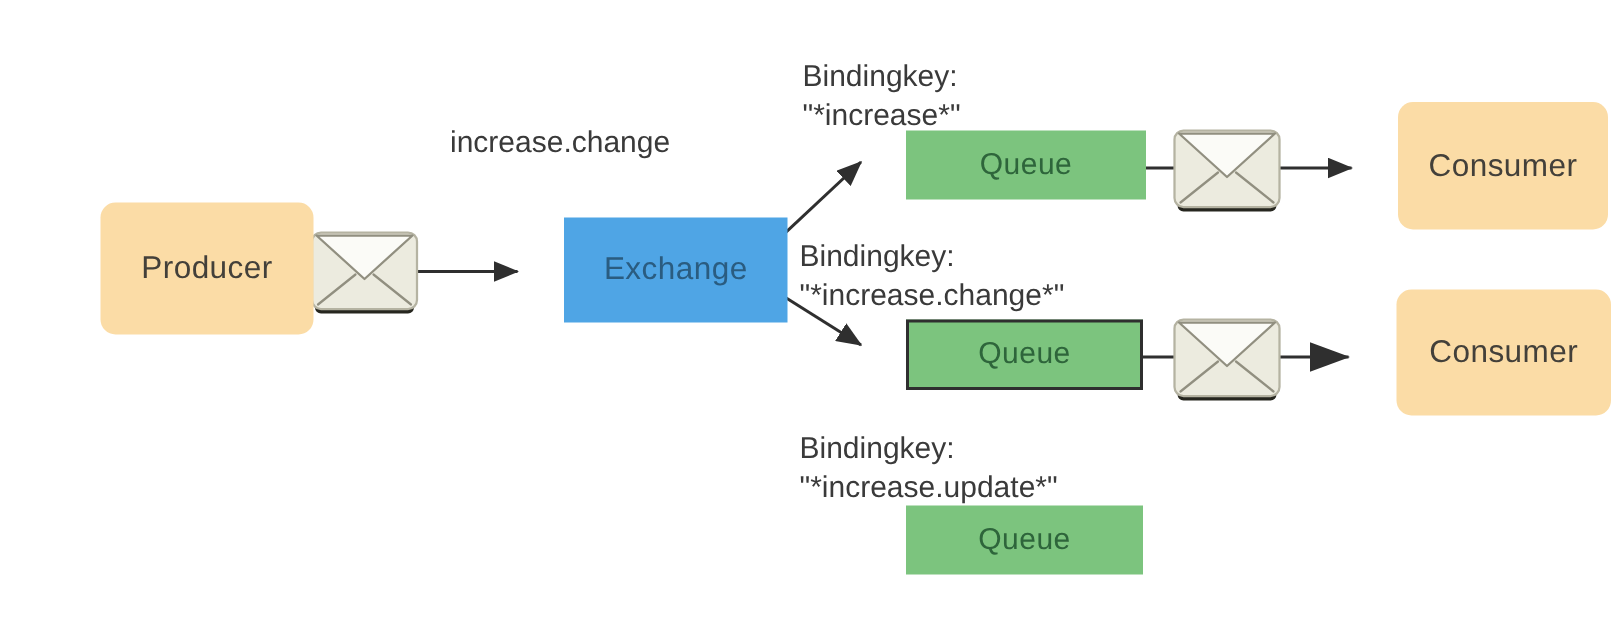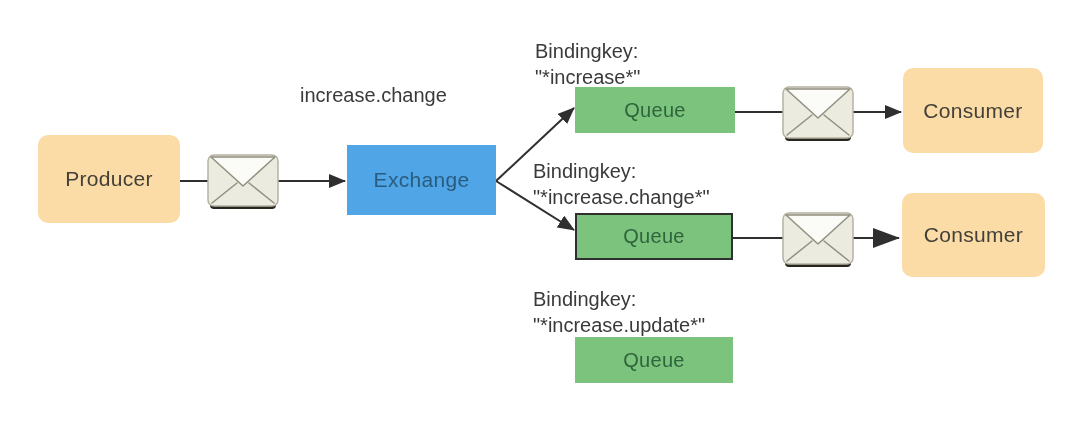--- a/index.html
+++ b/index.html
@@ -28,6 +28,7 @@
     display:flex;align-items:center;justify-content:center;
     font-size:21px;letter-spacing:.3px;
     box-sizing:border-box;
+    margin-left:29px;
   }
   .node.rounded{border-radius:10px;}
   .node.peach{background:var(--peach,#fbdca6);color:var(--node-text,#43403a);}

